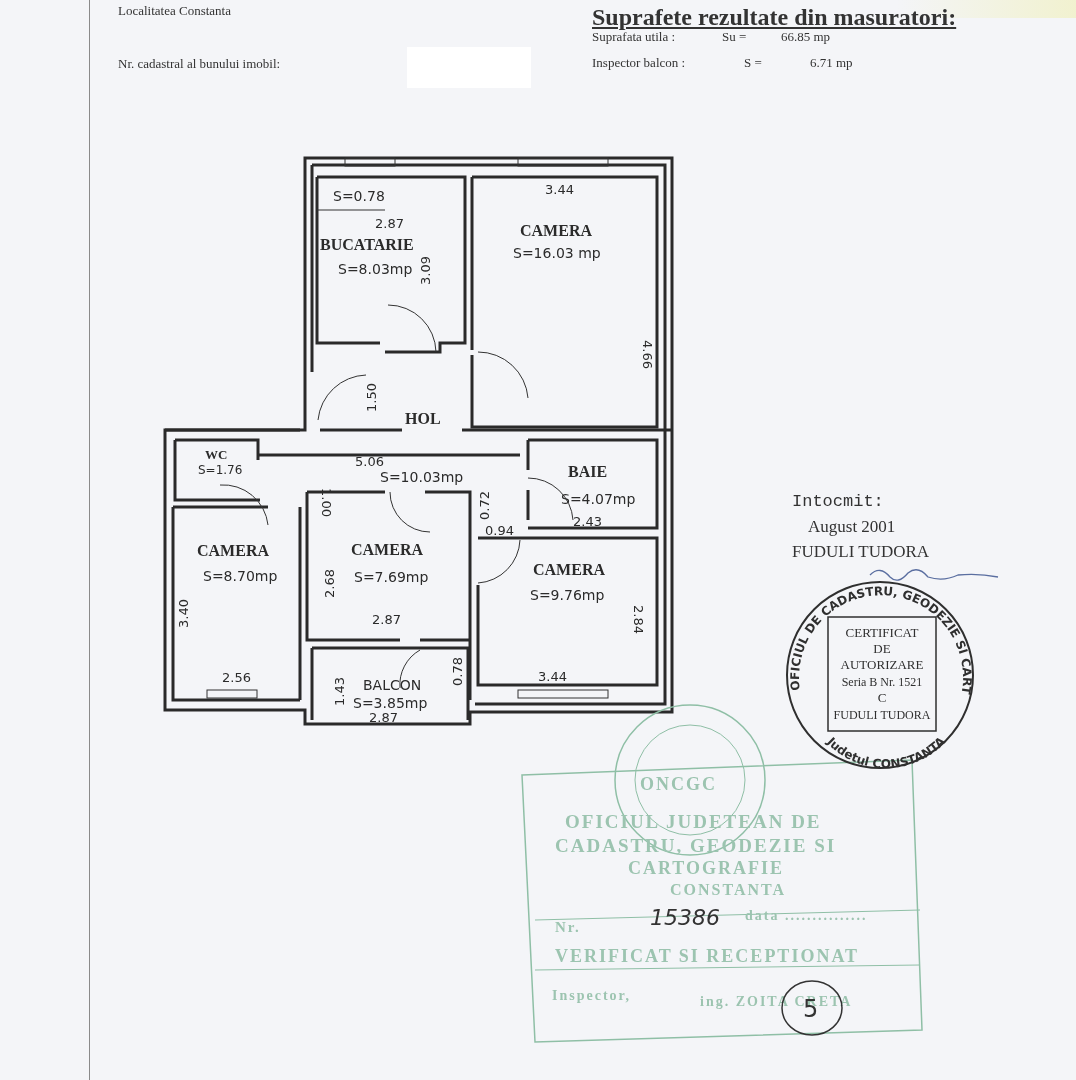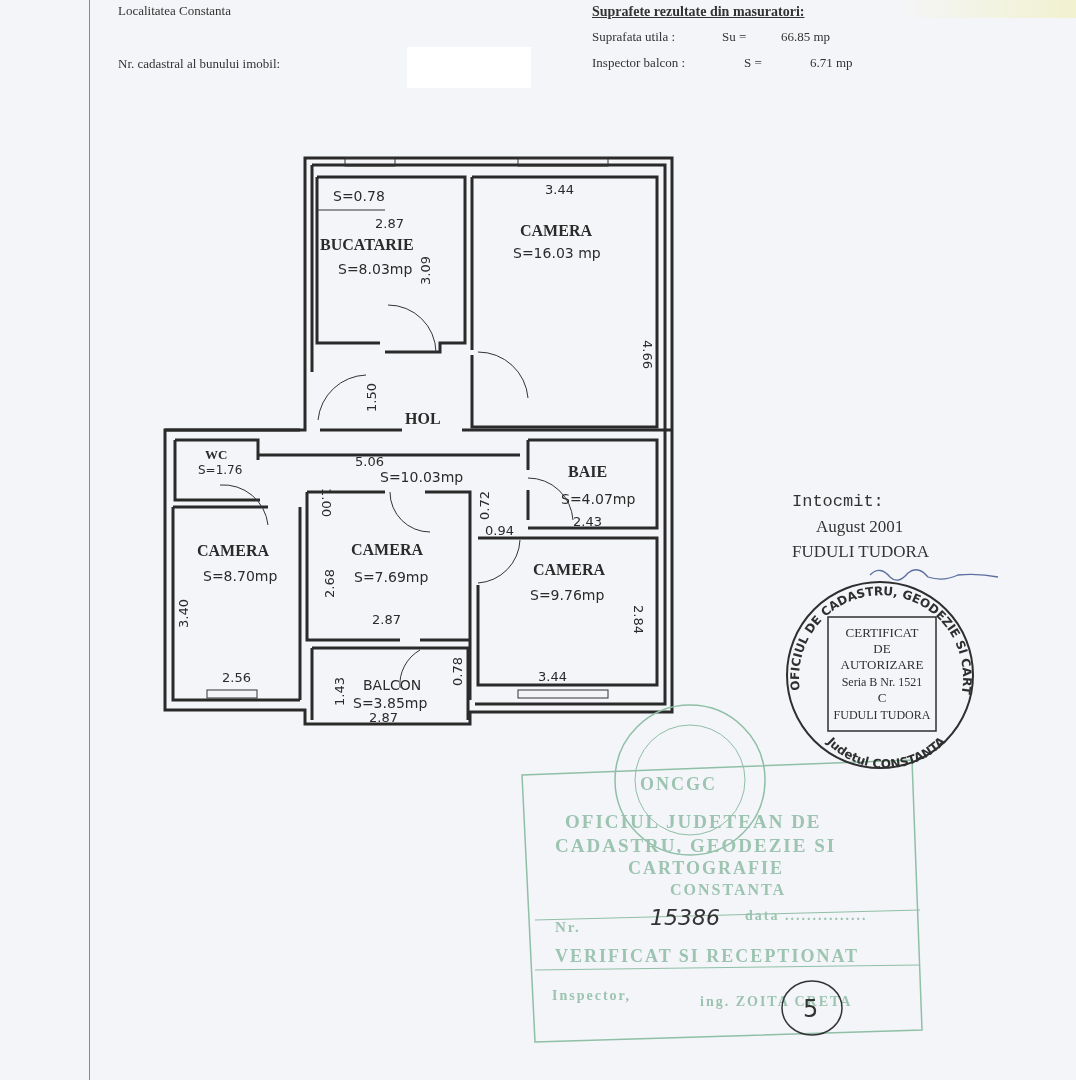--- a/index.html
+++ b/index.html
@@ -11,7 +11,7 @@
   .t { position:absolute; white-space:nowrap; }
   .hdr { font-size:13px; }
   .redact { position:absolute; left:407px; top:47px; width:124px; height:41px; background:#fff; }
-  .sum-title { font-weight:bold; text-decoration:underline; font-size:14px; }
+  .sum-title { font-weight:bold; text-decoration:underline; font-size:24px; }
   .plan { position:absolute; left:0; top:0; }
   .lbl { font-family:"Liberation Serif", serif; font-size:16px; fill:#2b2b2b; font-weight:bold; }
   .area { font-family:"DejaVu Sans", sans-serif; font-size:14px; fill:#2b2b2b; }

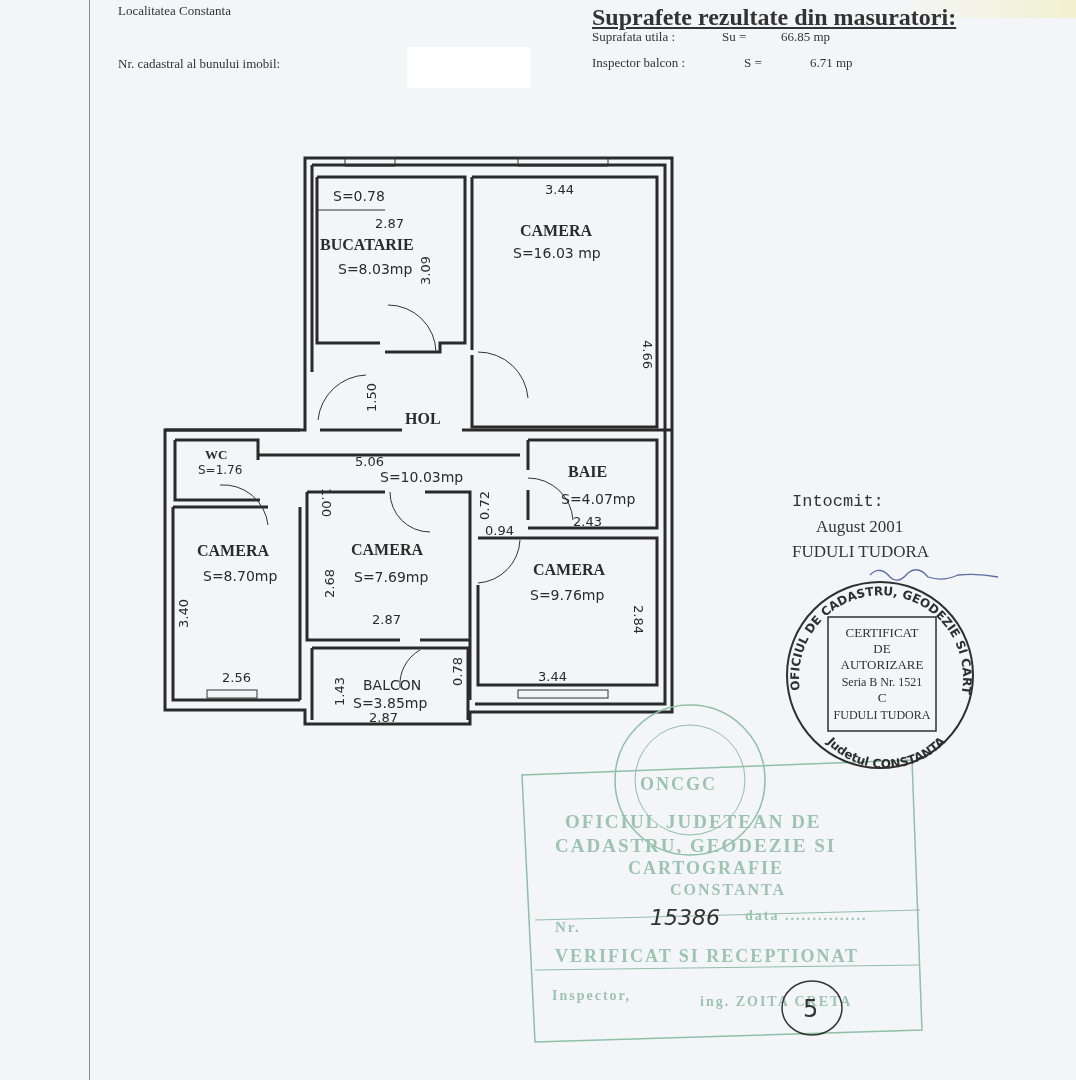--- a/index.html
+++ b/index.html
@@ -177,7 +177,7 @@
 </svg>
 
 <div class="t sig" style="left:792px;top:492px;font-family:Liberation Mono, monospace;">Intocmit:</div>
-<div class="t sig" style="left:808px;top:517px;margin-left:8px;">August 2001</div>
+<div class="t sig" style="left:808px;top:517px;">August 2001</div>
 <div class="t sig" style="left:792px;top:542px;">FUDULI TUDORA</div>
 
 </body></html>

